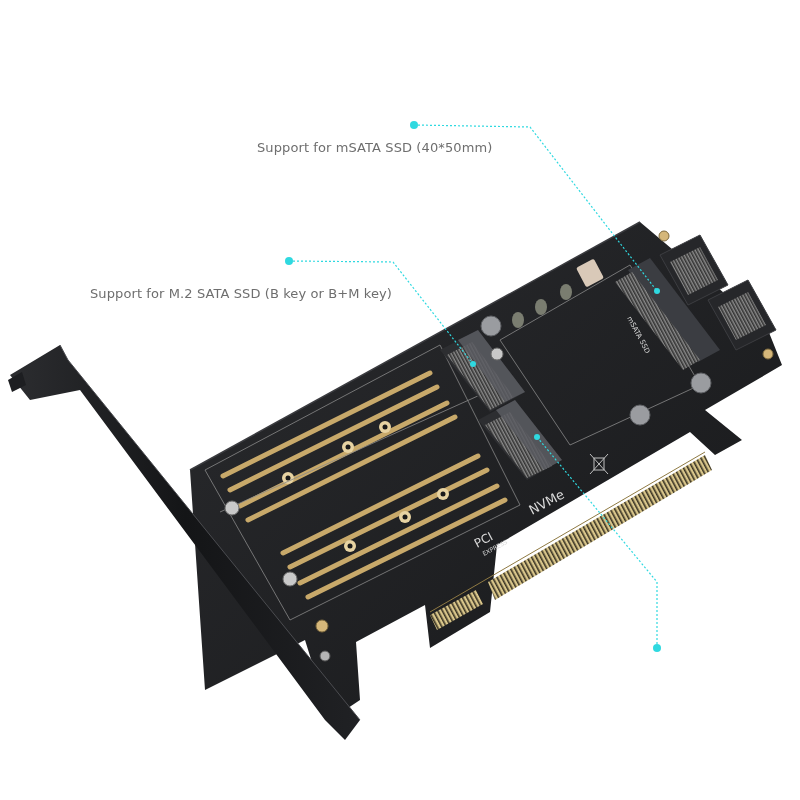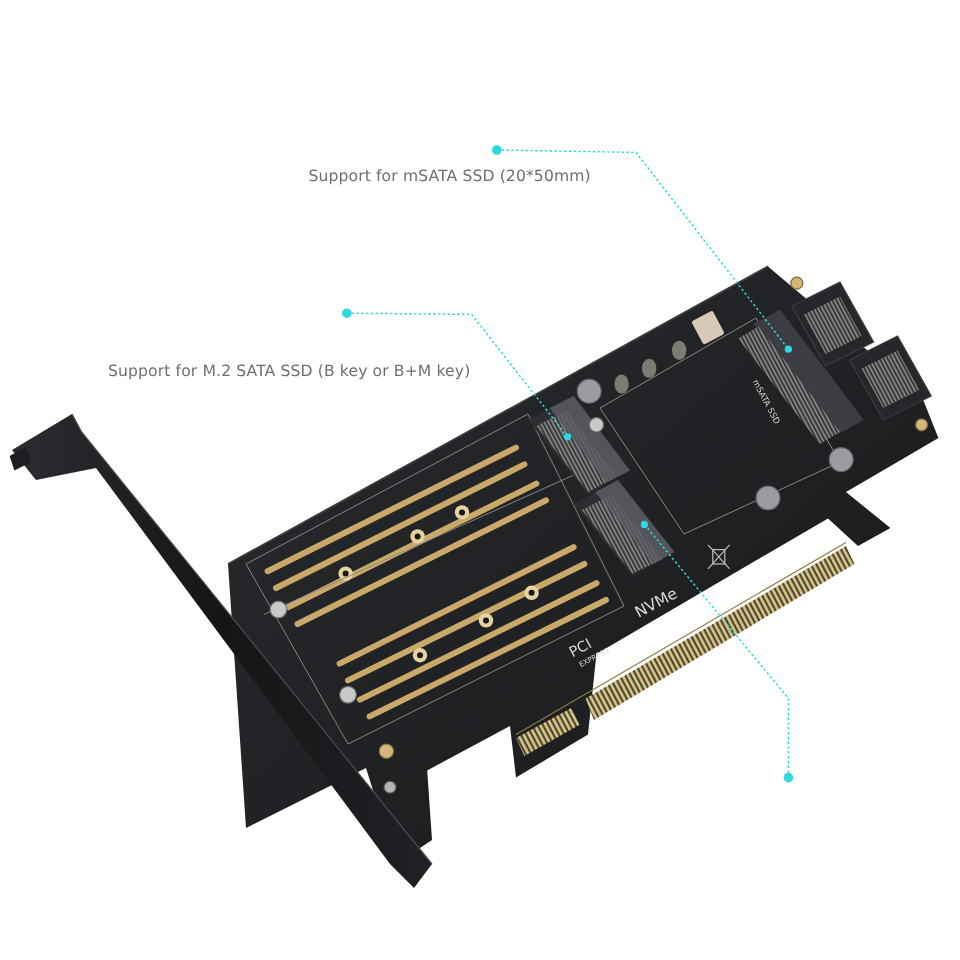--- a/index.html
+++ b/index.html
@@ -186,7 +186,7 @@
     <circle cx="537" cy="437" r="3" fill="#2fd9e0"></circle>
   </svg>
 
-  <div class="callout-label" style="left:257px; top:140px;">Support for mSATA SSD (20*50mm)</div>
+  <div class="callout-label" style="left:257px; top:140px;">Support for mSATA SSD (40*50mm)</div>
   <div class="callout-label" style="left:90px; top:302px;text-align:right;">Support for M.2 SATA SSD (B key or B+M key)</div>
 </div>
 

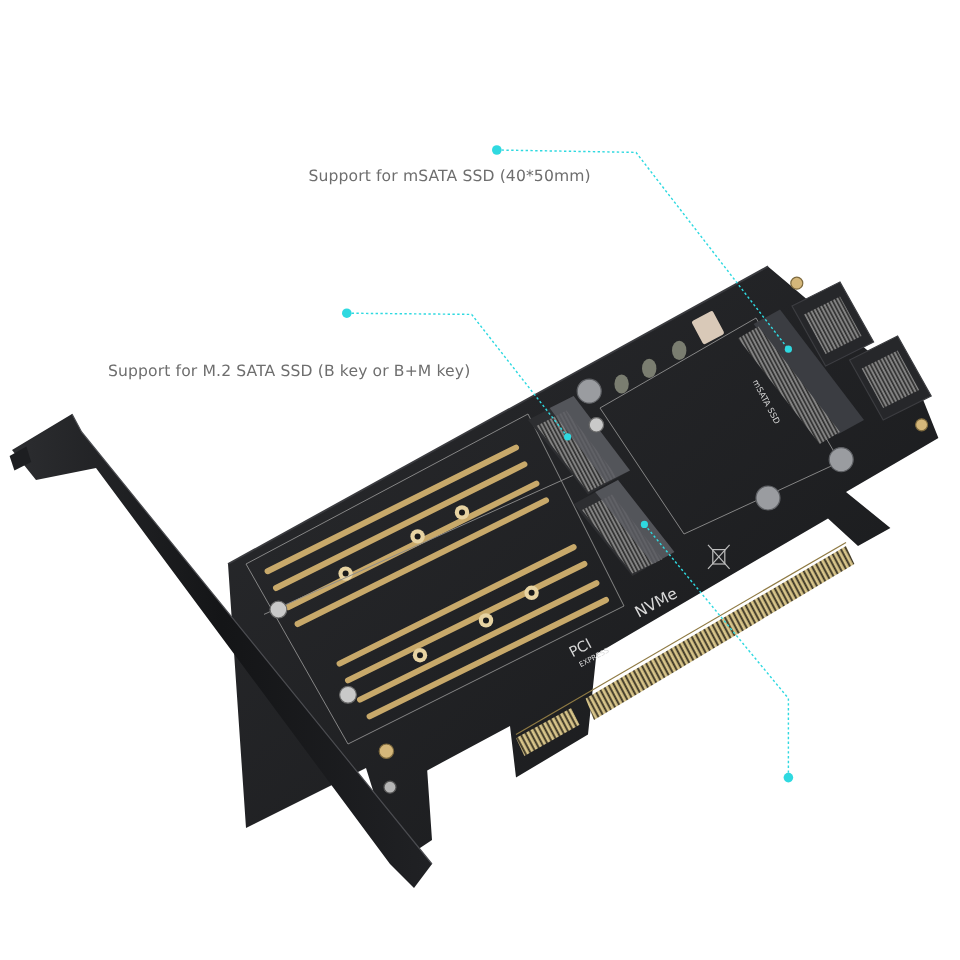--- a/index.html
+++ b/index.html
@@ -187,7 +187,7 @@
   </svg>
 
   <div class="callout-label" style="left:257px; top:140px;">Support for mSATA SSD (40*50mm)</div>
-  <div class="callout-label" style="left:90px; top:302px;text-align:right;">Support for M.2 SATA SSD (B key or B+M key)</div>
+  <div class="callout-label" style="left:90px; top:286px;text-align:right;">Support for M.2 SATA SSD (B key or B+M key)</div>
 </div>
 
 </body></html>

